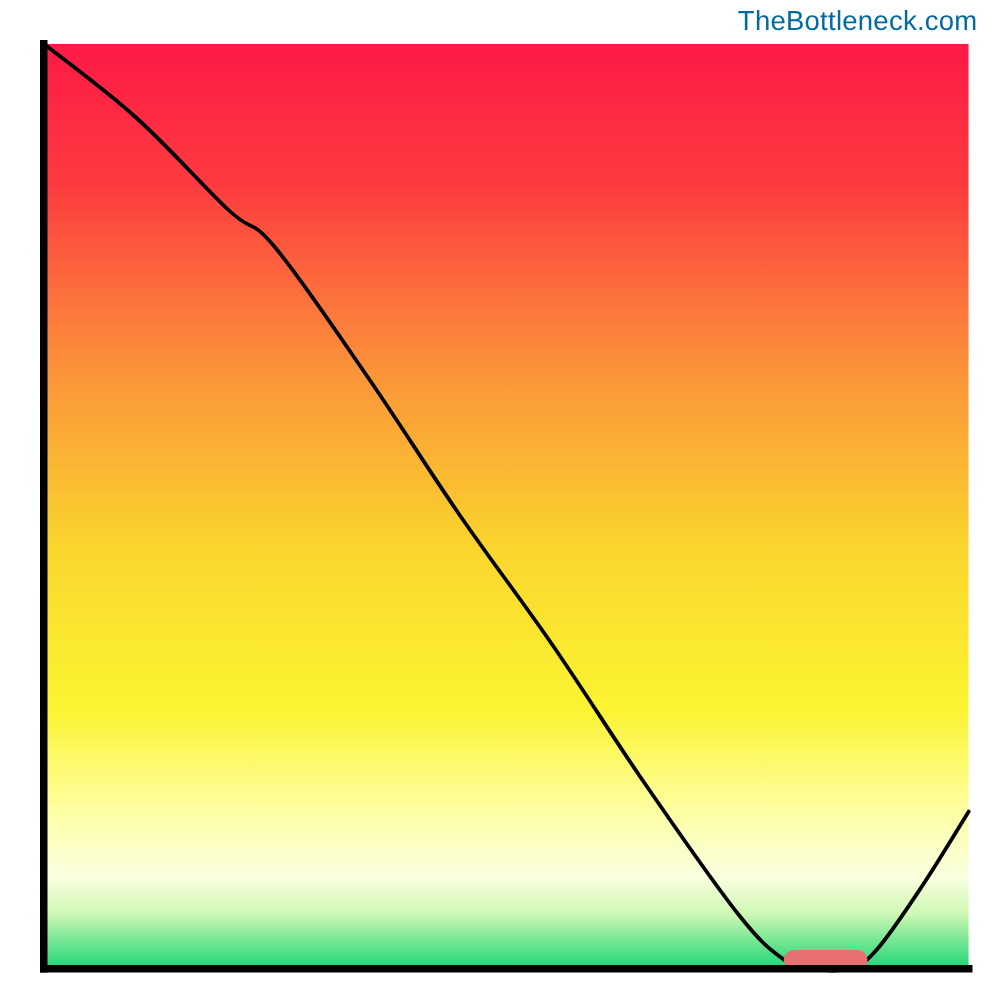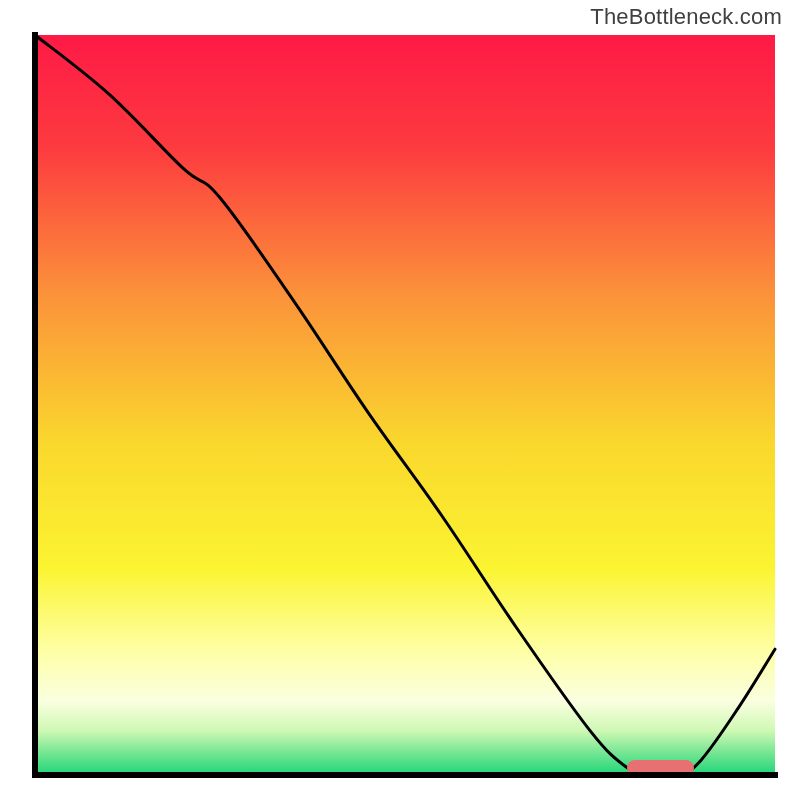--- a/index.html
+++ b/index.html
@@ -15,7 +15,7 @@
     top: 4px;
     right: 18px;
     font-size: 22px;
-    color: #404040;
+    color: #0369a1;
     font-weight: normal;
     letter-spacing: 0.2px;
   }

